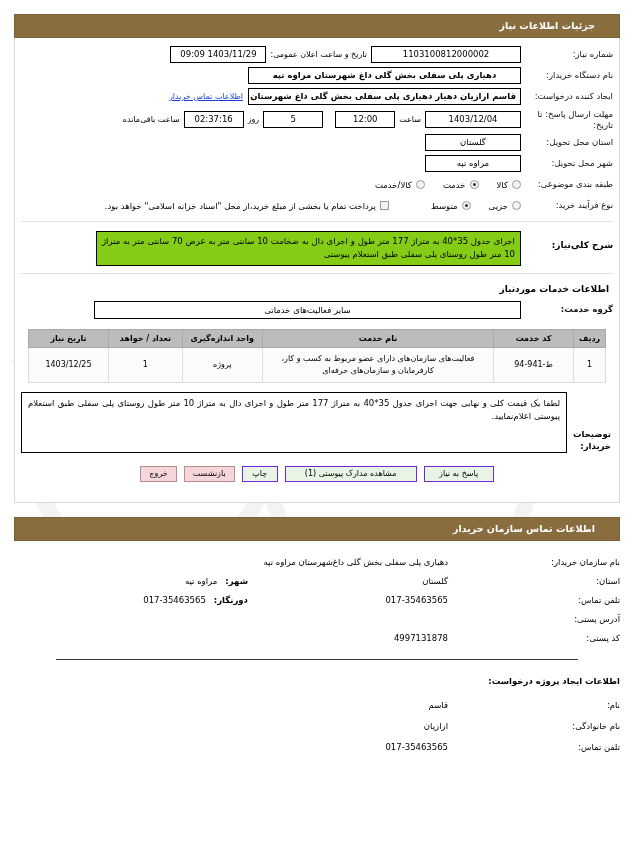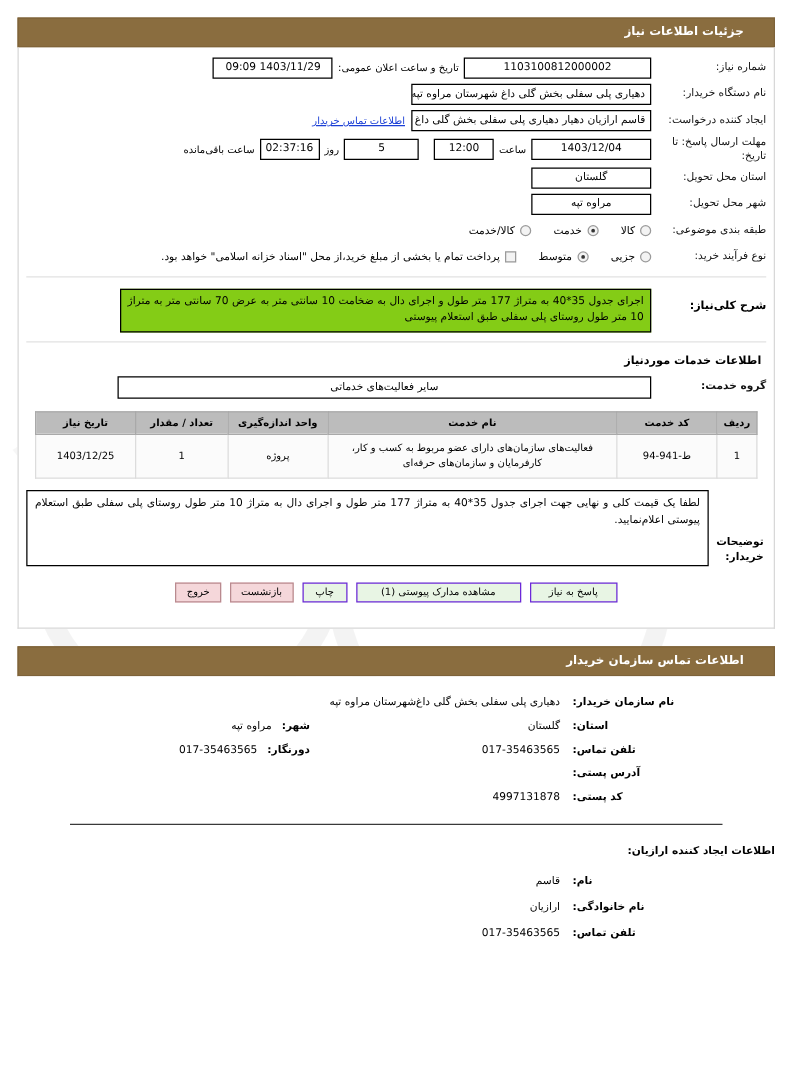--- a/index.html
+++ b/index.html
@@ -88,7 +88,7 @@
     flex: 0 0 auto;
   }
   .box.w150 { width: 150px; }
-  .box.w237 { width: 192px; }
+  .box.w237 { width: 273px; font-weight: bold; }
   .box.w96  { width: 96px; }
   .box.w56  { width: 48px; }
   .box.w60  { width: 60px; }

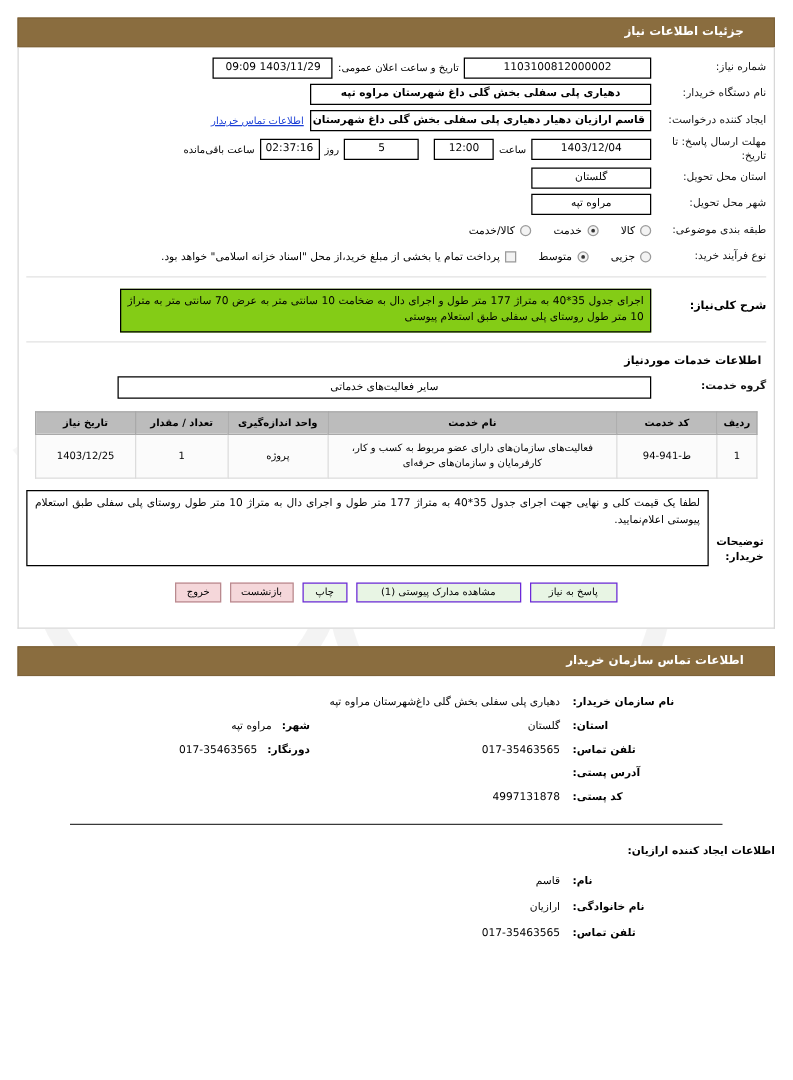--- a/index.html
+++ b/index.html
@@ -90,7 +90,7 @@
   .box.w150 { width: 150px; }
   .box.w237 { width: 273px; font-weight: bold; }
   .box.w96  { width: 96px; }
-  .box.w56  { width: 48px; }
+  .box.w56  { width: 60px; }
   .box.w60  { width: 60px; }
   .mini-lbl {
     font-size: 8px;

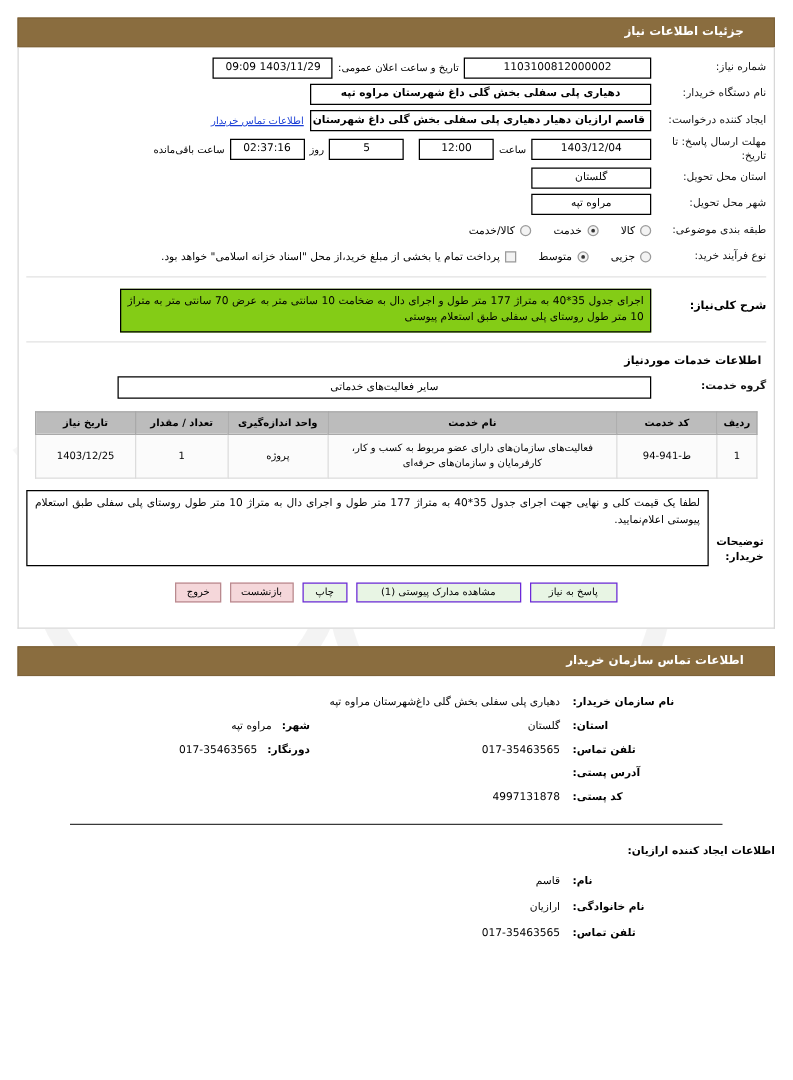--- a/index.html
+++ b/index.html
@@ -380,7 +380,7 @@
           <span class="radio on"></span>
           <span class="opt-txt">متوسط</span>
         </div>
-        <div class="opt" style="">
+        <div class="opt" style="margin-right:24px;">
           <span class="chk"></span>
           <span class="opt-txt">پرداخت تمام یا بخشی از مبلغ خرید،از محل "اسناد خزانه اسلامی" خواهد بود.</span>
         </div>

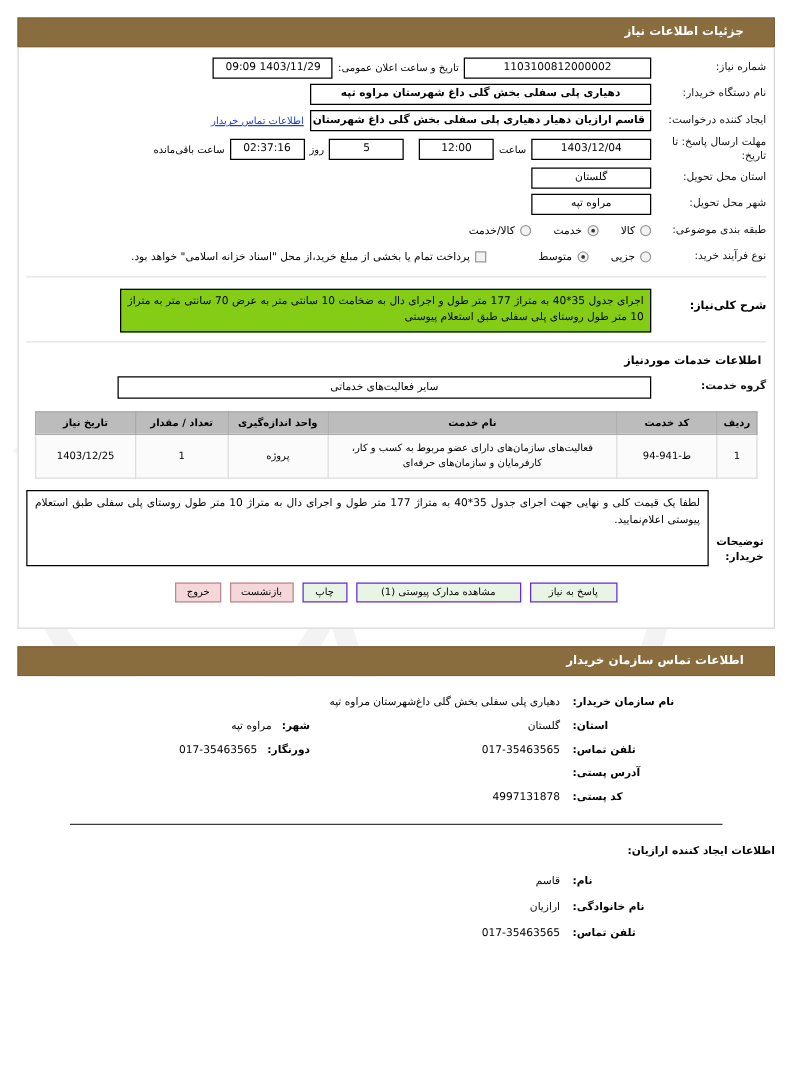--- a/index.html
+++ b/index.html
@@ -410,7 +410,7 @@
           <th style="width:80px;">کد خدمت</th>
           <th style="width:232px;">نام خدمت</th>
           <th style="width:80px;">واحد اندازه‌گیری</th>
-          <th style="width:74px;">تعداد / مقدار</th>
+          <th style="width:74px;">تعداد / خواهد</th>
           <th style="width:80px;">تاریخ نیاز</th>
         </tr>
       </thead>

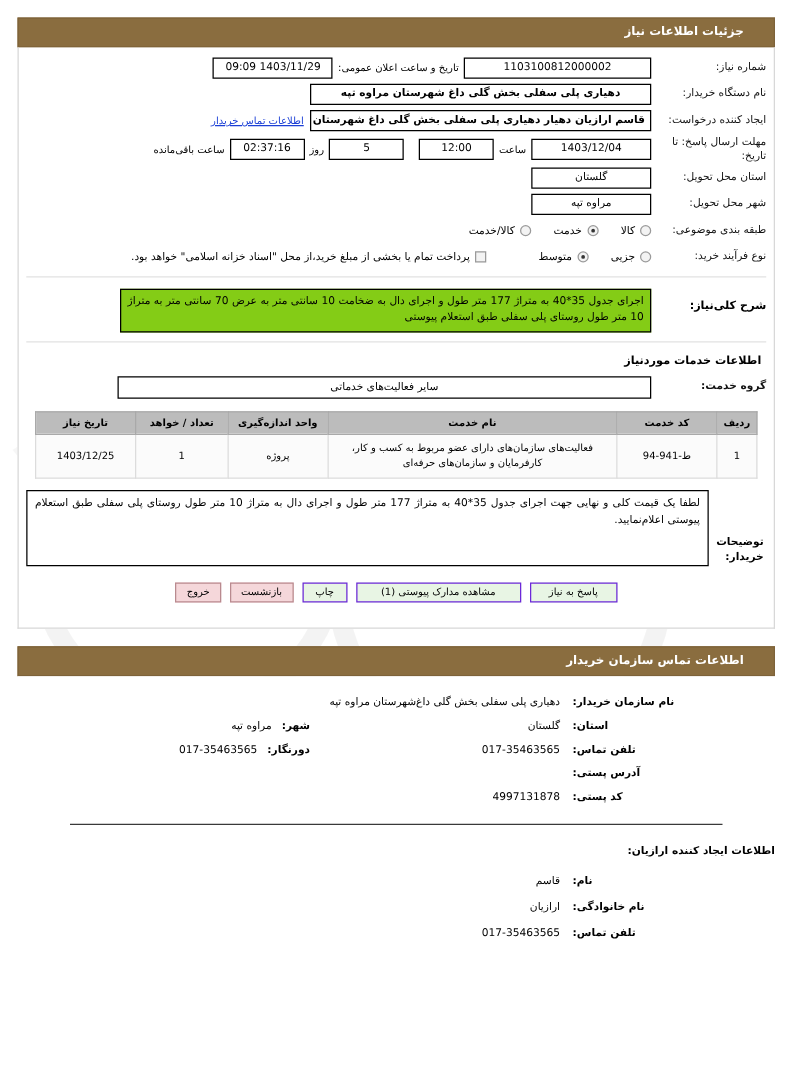--- a/index.html
+++ b/index.html
@@ -262,9 +262,9 @@
   }
   .clbl {
     width: 172px;
-    text-align: left;
+    text-align: right;
     padding-left: 10px;
-    font-weight: bold;
+    font-weight: normal;
     flex: 0 0 auto;
   }
   .cval { flex: 0 0 auto; text-align: right; }

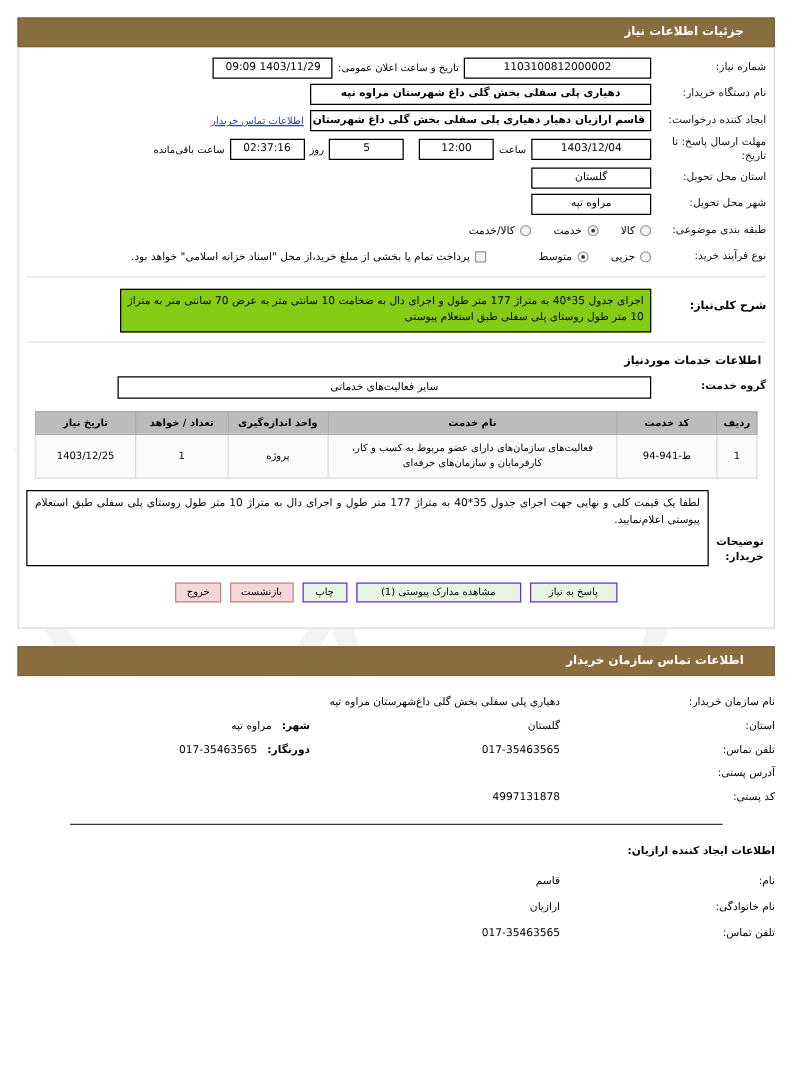--- a/index.html
+++ b/index.html
@@ -477,7 +477,7 @@
 
     <div class="rule"></div>
 
-    <div class="creator-title">اطلاعات ایجاد کننده ارازیان:</div>
+    <div class="creator-title">اطلاعات ایجاد پروژه درخواست:</div>
 
     <div class="crow2">
       <div class="clbl">نام:</div>

